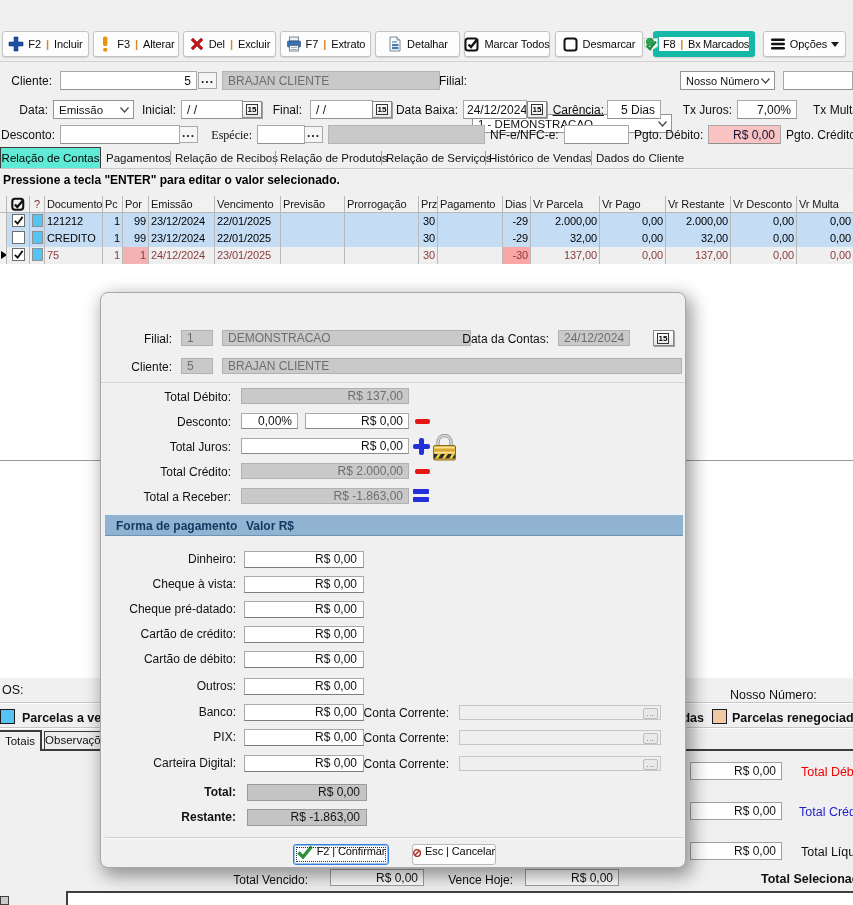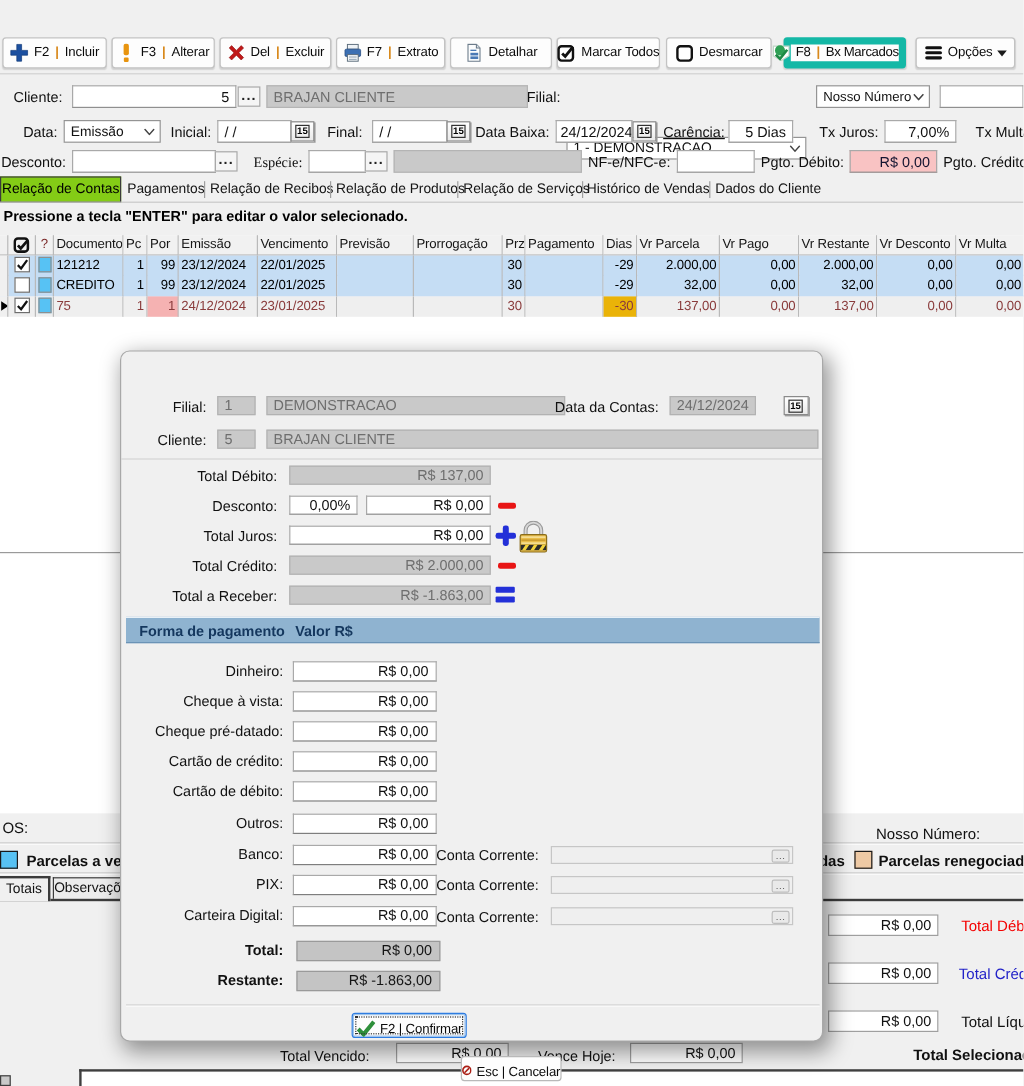--- a/index.html
+++ b/index.html
@@ -39,7 +39,7 @@
   .pink { background:#f9c3c3 !important; color:#141430 !important; }
 
   
-  #subtab-active { position:absolute; left:0; top:147px; width:101px; height:22px; border:1px solid #3c3c3c; background:#84cc16; font-size:11.5px; text-align:center; line-height:20px; color:#000; white-space:nowrap; overflow:hidden; }
+  #subtab-active { position:absolute; left:0; top:147px; width:101px; height:22px; border:1px solid #3c3c3c; background:#5eead4; font-size:11.5px; text-align:center; line-height:20px; color:#000; white-space:nowrap; overflow:hidden; }
   .subtab { position:absolute; top:150px; height:17px; font-size:11.5px; line-height:17px; color:#141414; cursor:pointer; white-space:nowrap; }
   .subtab-sep { position:absolute; top:151px; width:1px; height:14px; background:#9f9f9f; }
   #subtab-strip-line { position:absolute; left:0; top:168px; width:853px; height:1px; background:#c9c9c9; }

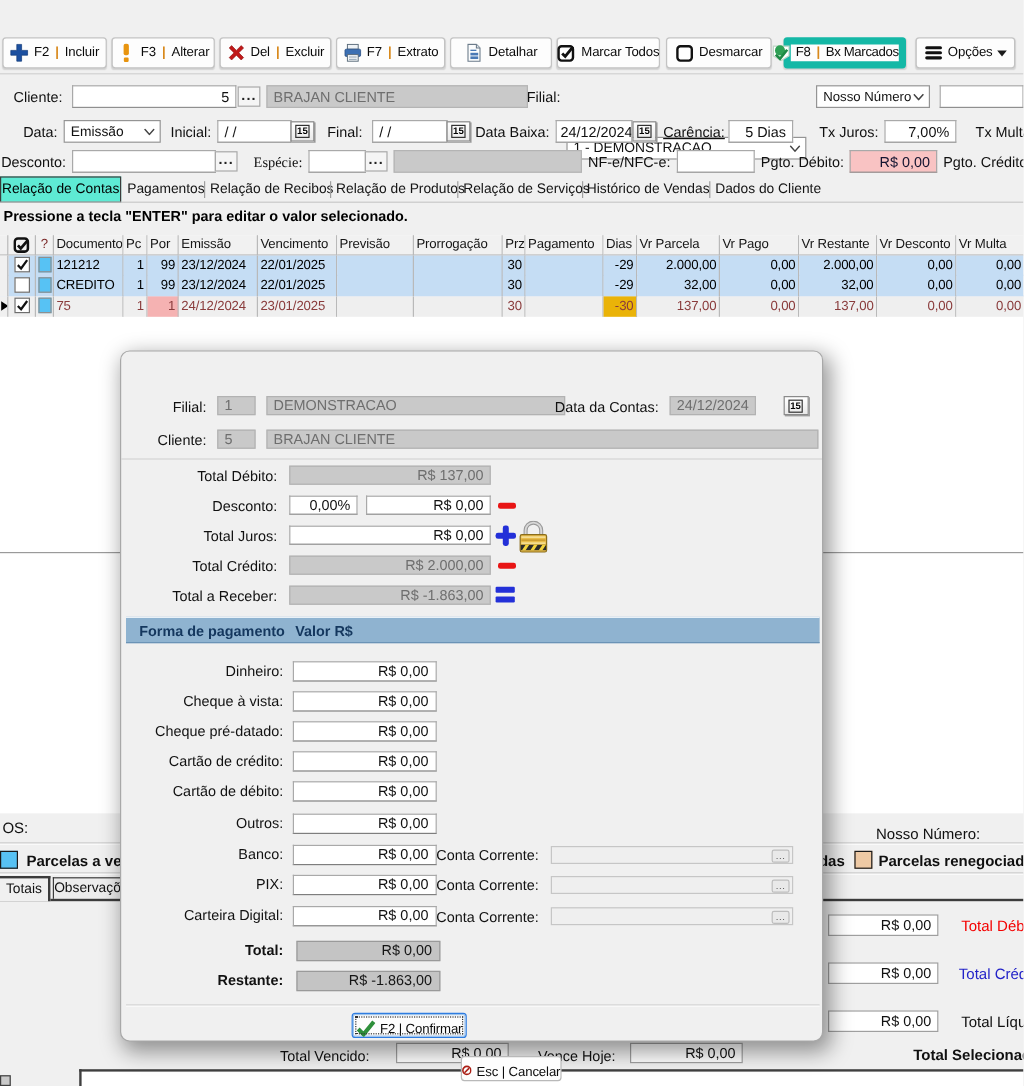--- a/index.html
+++ b/index.html
@@ -55,7 +55,7 @@
   .num { text-align:right; }
   .row-sel .gcell { background:#c5ddf4; }
   .row-late .gcell { background:#efefef; color:#8a3c3c; }
-  .row-late .gcell.cell-dias { background:#eab308; }
+  .row-late .gcell.cell-dias { background:#fca5a5; }
   .row-late .gcell.cell-pink { background:#f5b2b2; }
   .gutter { background:#f0f0f0 !important; border-right:1px solid #b9b9b9; position:relative; }
   .rowline { border-bottom:1px solid #bed3ea; }

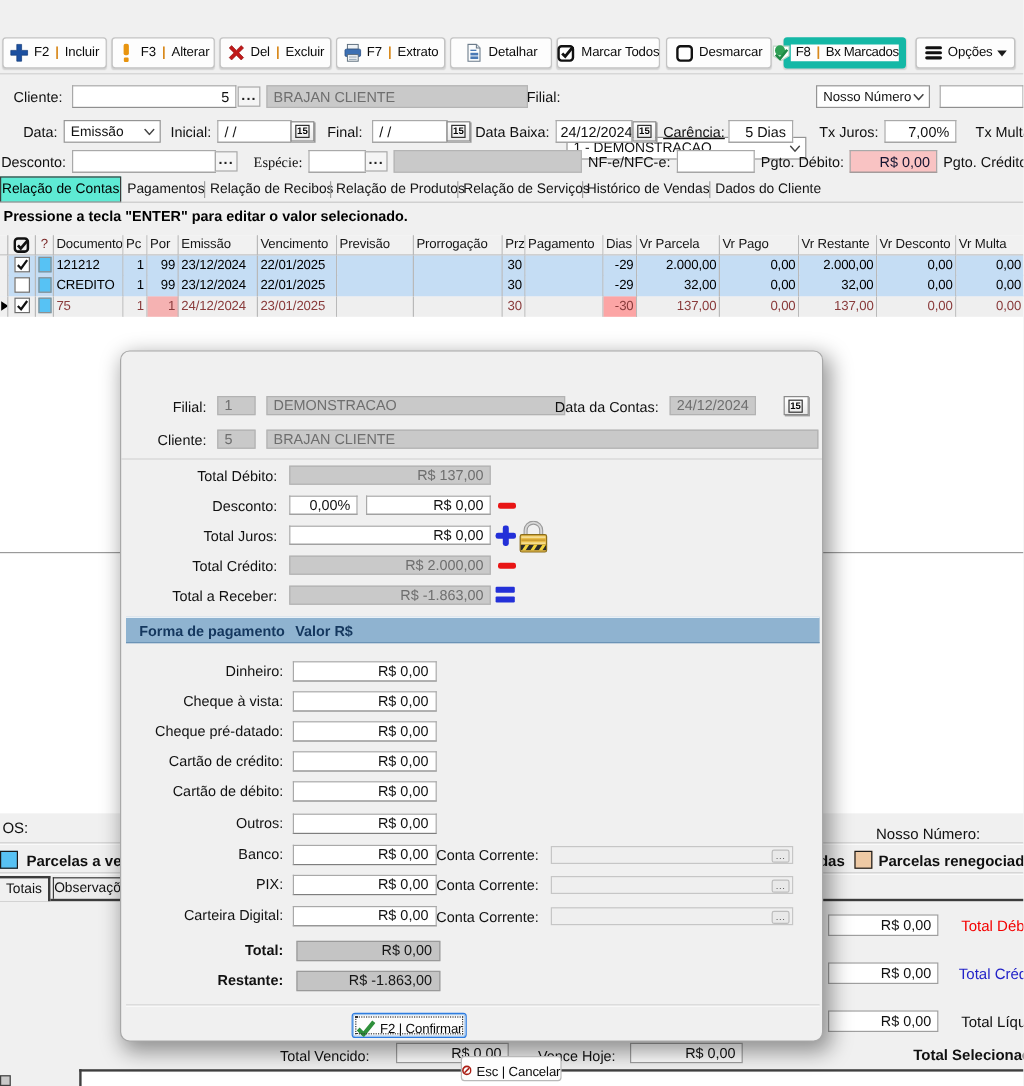--- a/index.html
+++ b/index.html
@@ -98,7 +98,7 @@
   .cc-fld { position:absolute; left:358px; width:202px; height:15px; background:#efefef; border:1px solid #c6c6c6; }
   .cc-btn { position:absolute; right:2px; top:1.5px; width:15px; height:11px; background:#e9e9e9; border:1px solid #bdbdbd; border-radius:2px; font-size:8px; line-height:9px; text-align:center; color:#555; letter-spacing:0.5px; cursor:pointer; }
   #modal-divider { position:absolute; left:4px; top:544px; width:578px; height:2px; border-top:1px solid #cfcfcf; border-bottom:1px solid #fafafa; }
-  .dlg-btn { position:absolute; top:551px; height:21px; background:#fdfdfd; border:1px solid #b9b9b9; border-radius:3px; display:flex; align-items:flex-end; justify-content:center; gap:4px; font-size:11px; letter-spacing:-0.1px; color:#0a0a0a; cursor:pointer; white-space:nowrap; }
+  .dlg-btn { position:absolute; top:551px; height:21px; background:#fdfdfd; border:1px solid #b9b9b9; border-radius:3px; display:flex; align-items:flex-start; justify-content:center; gap:4px; font-size:11px; letter-spacing:-0.1px; color:#0a0a0a; cursor:pointer; white-space:nowrap; }
   .dlg-btn.focused { border:1px solid #2f7de1; outline:1px dotted #333; outline-offset:-4px; box-shadow:0 0 0 1px #9fc4ea inset; }
 </style>
 </head>

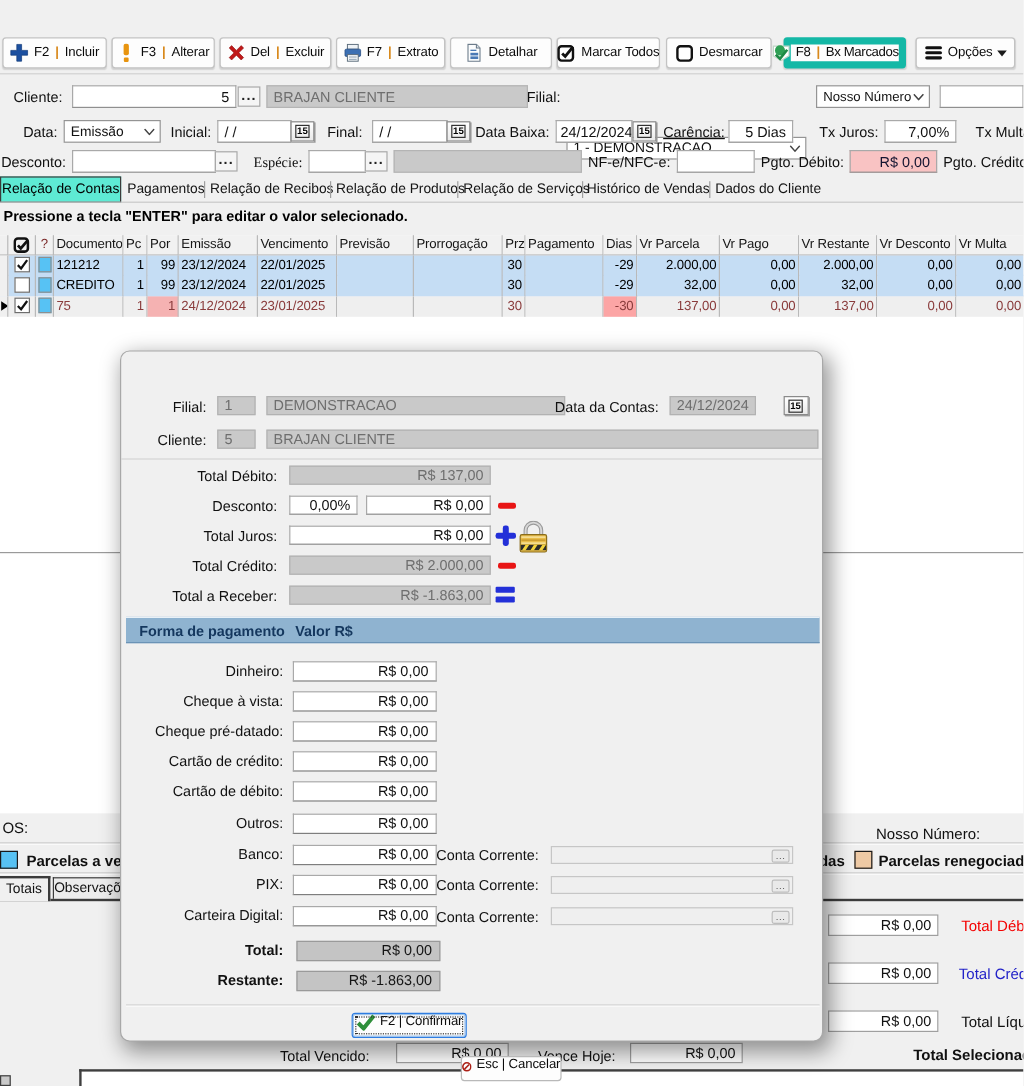--- a/index.html
+++ b/index.html
@@ -568,7 +568,7 @@
         </svg>
       <span>F2 | Confirmar</span>
     </div>
-    <div class="dlg-btn" style="left:283px;width:84px;margin-top:36px;">
+    <div class="dlg-btn" style="left:311px;width:84px;">
       <svg width="16" height="16" viewBox="0 0 16 16">
           <circle cx="8" cy="8" r="6.6" fill="none" stroke="#ab1f16" stroke-width="2.6"></circle>
           <rect x="2.6" y="6.7" width="10.8" height="2.6" fill="#ab1f16" transform="rotate(-45 8 8)"></rect>

